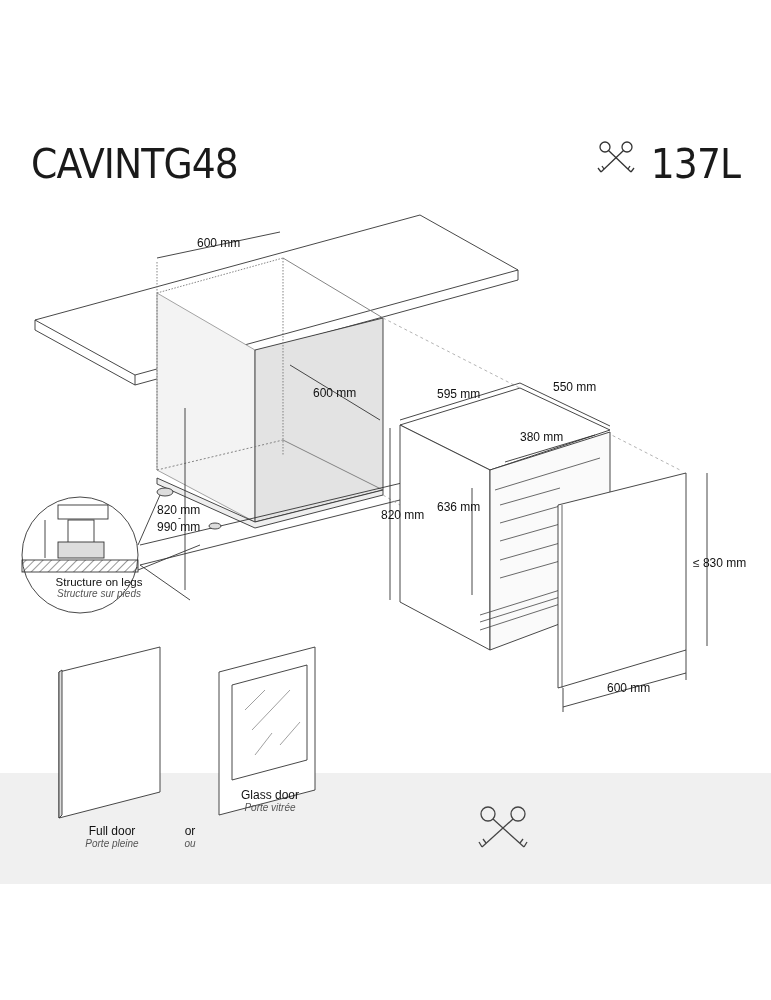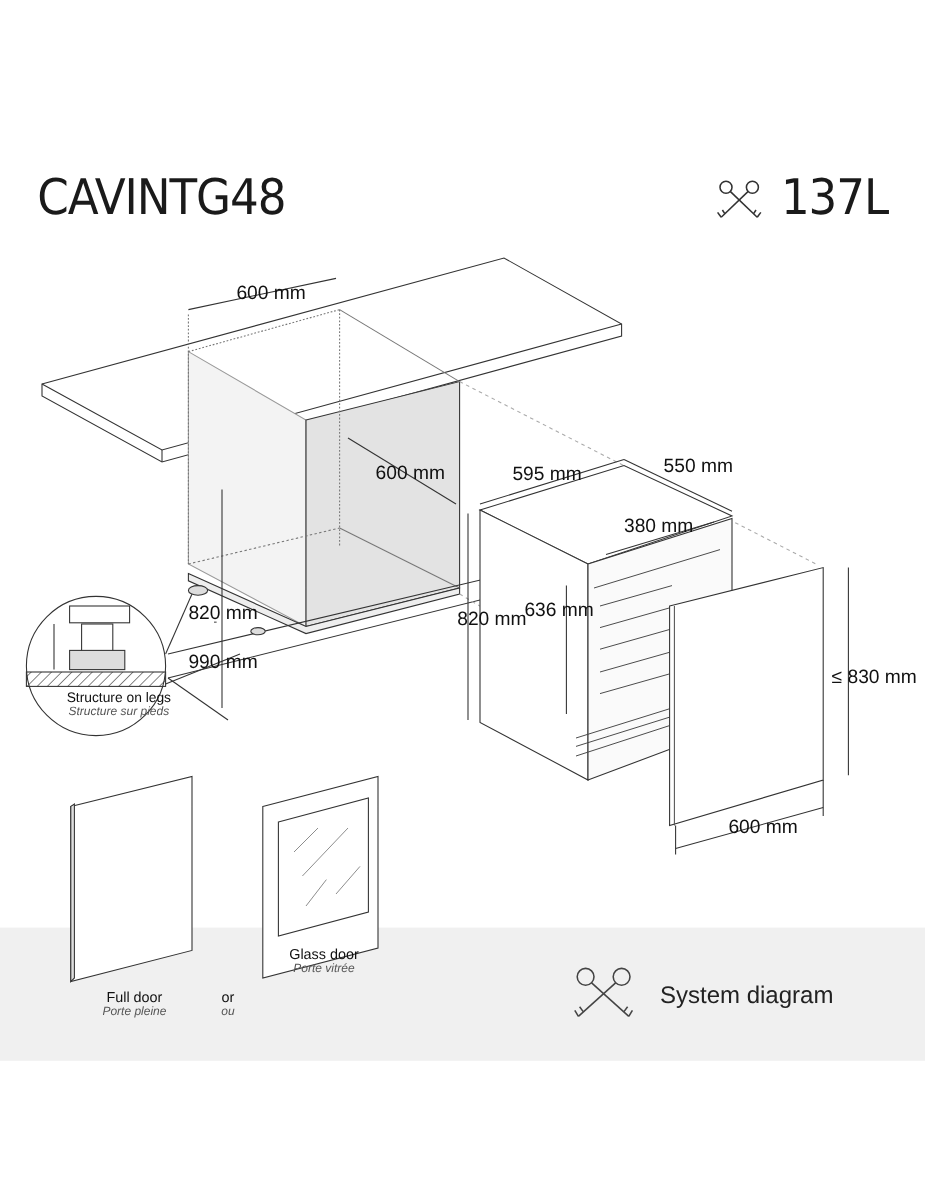--- a/index.html
+++ b/index.html
@@ -5,7 +5,7 @@
   html, body { margin:0; padding:0; background:#ffffff; }
   body { width:771px; height:1000px; position:relative; overflow:hidden; font-family:"Liberation Sans", sans-serif; color:#1a1a1a; }
   .title { position:absolute; left:31px; top:140px; font-size:41px; font-weight:400; letter-spacing:-1px; font-family:"DejaVu Sans", sans-serif; transform:scaleX(0.92); transform-origin:left top; }
-  .capacity { position:absolute; right:31px; top:140px; display:flex; align-items:flex-end; gap:8px; }
+  .capacity { position:absolute; right:31px; top:140px; display:flex; align-items:flex-start; gap:8px; }
   .capacity .val { font-size:41px; font-family:"DejaVu Sans", sans-serif; letter-spacing:-1px; transform:scaleX(0.92); transform-origin:right top; }
   .band { position:absolute; left:0; top:773px; width:771px; height:111px; background:#f0f0f0; }
   svg.diagram { position:absolute; left:0; top:0; }

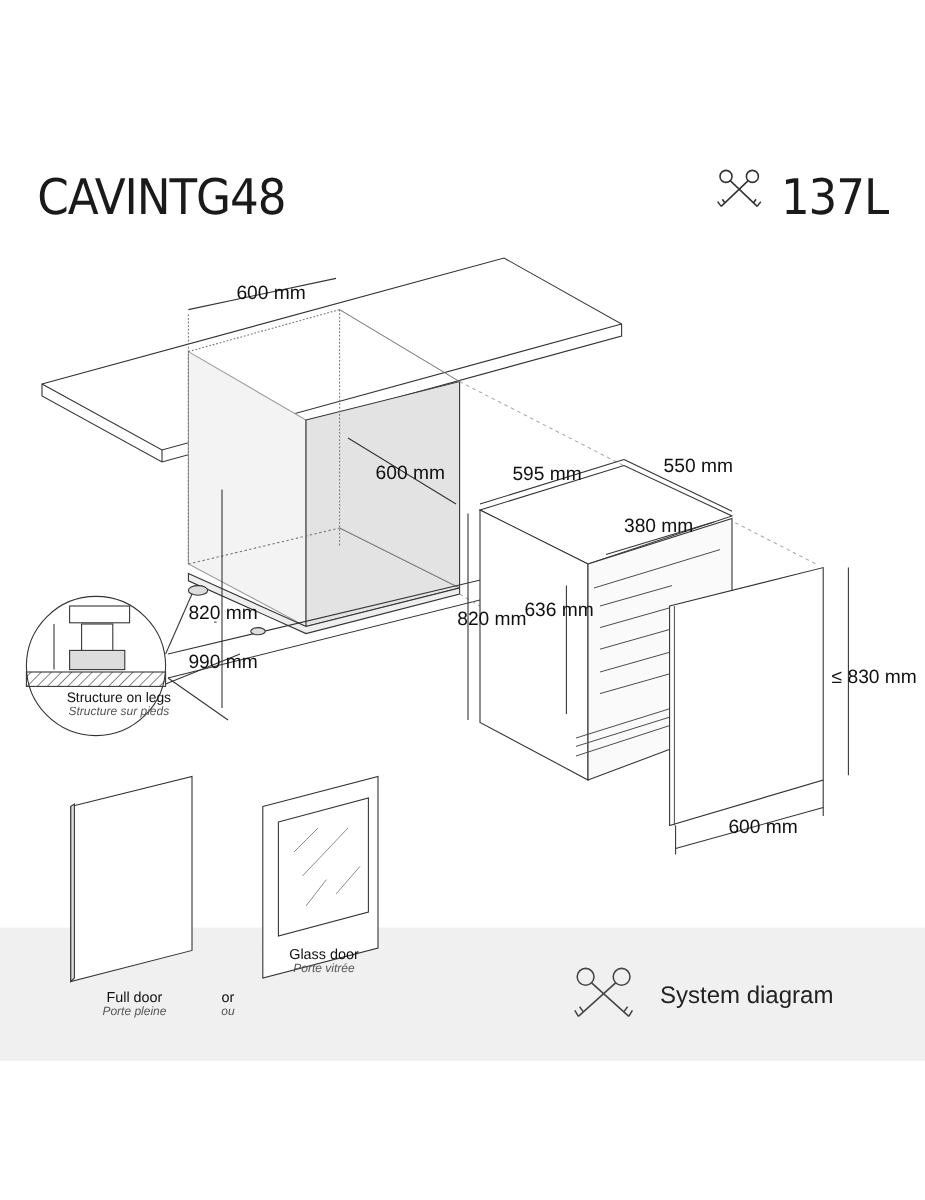--- a/index.html
+++ b/index.html
@@ -9,7 +9,7 @@
   .capacity .val { font-size:41px; font-family:"DejaVu Sans", sans-serif; letter-spacing:-1px; transform:scaleX(0.92); transform-origin:right top; }
   .band { position:absolute; left:0; top:773px; width:771px; height:111px; background:#f0f0f0; }
   svg.diagram { position:absolute; left:0; top:0; }
-  .lbl { position:absolute; font-size:16px; color:#111; white-space:nowrap; }
+  .lbl { position:absolute; font-size:12px; color:#111; white-space:nowrap; }
   .sub { font-style:italic; color:#555; font-size:10px; }
   .door-cap { position:absolute; text-align:center; width:80px; }
   .door-cap .main { font-size:12px; color:#111; }

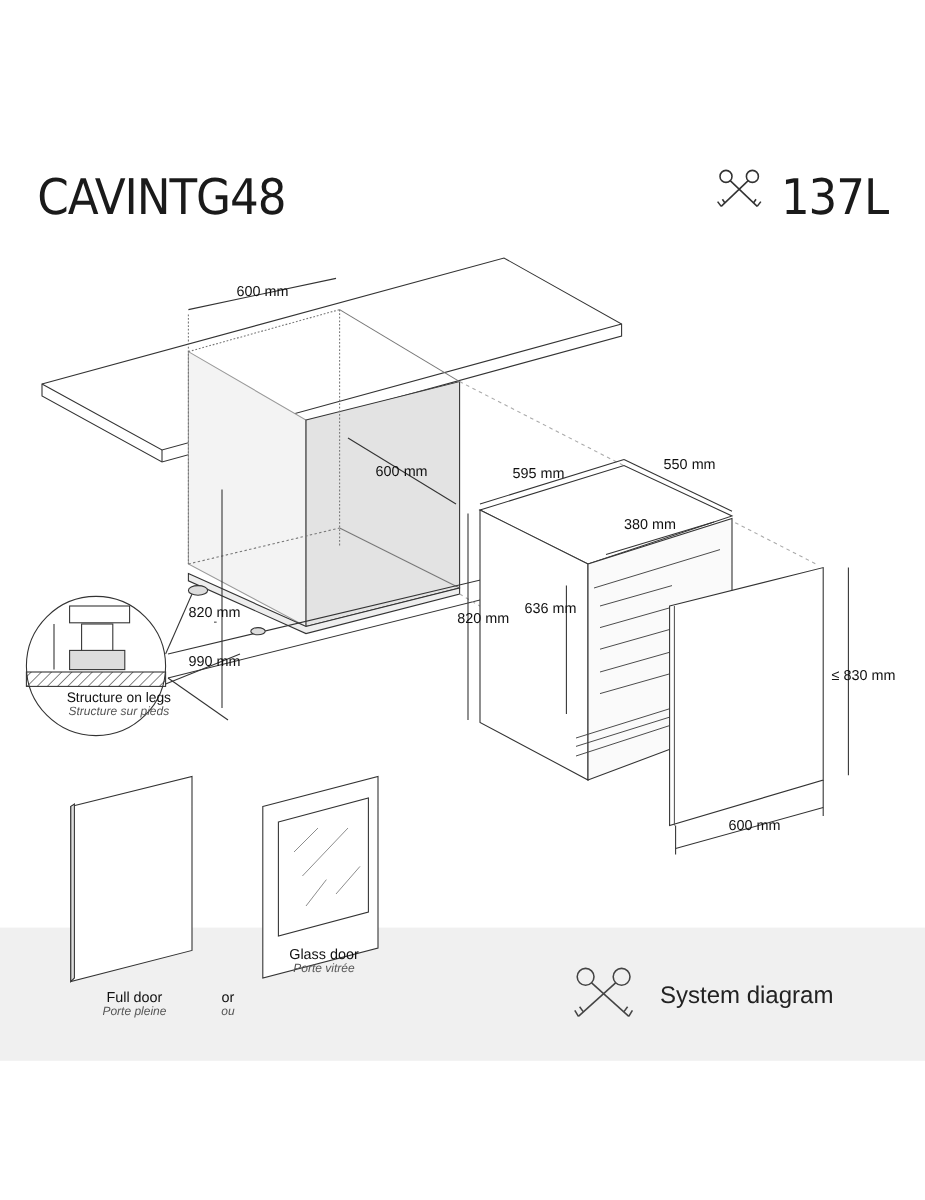--- a/index.html
+++ b/index.html
@@ -133,7 +133,7 @@
 <div class="lbl" style="left:157px;top:503px;">820 mm</div>
 <div class="lbl" style="left:178px;top:513px;font-size:9px;">-</div>
 <div class="lbl" style="left:157px;top:544px;">990 mm</div>
-<div class="lbl" style="left:427px;top:387px;">595 mm</div>
+<div class="lbl" style="left:437px;top:387px;">595 mm</div>
 <div class="lbl" style="left:553px;top:380px;">550 mm</div>
 <div class="lbl" style="left:520px;top:430px;">380 mm</div>
 <div class="lbl" style="left:381px;top:508px;">820 mm</div>

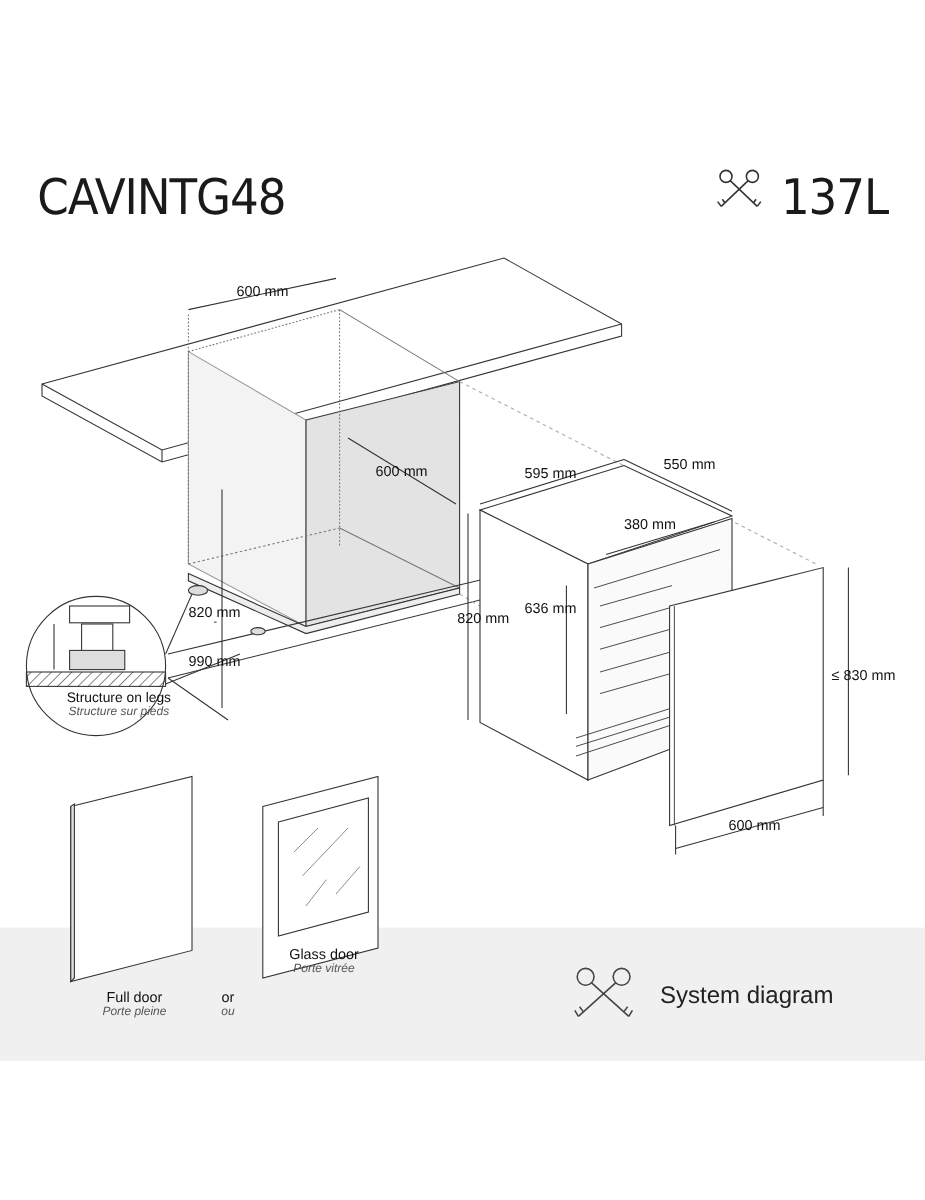--- a/index.html
+++ b/index.html
@@ -132,7 +132,7 @@
 <div class="lbl" style="left:313px;top:386px;">600 mm</div>
 <div class="lbl" style="left:157px;top:503px;">820 mm</div>
 <div class="lbl" style="left:178px;top:513px;font-size:9px;">-</div>
-<div class="lbl" style="left:157px;top:544px;">990 mm</div>
+<div class="lbl" style="left:157px;top:520px;">990 mm</div>
 <div class="lbl" style="left:437px;top:387px;">595 mm</div>
 <div class="lbl" style="left:553px;top:380px;">550 mm</div>
 <div class="lbl" style="left:520px;top:430px;">380 mm</div>

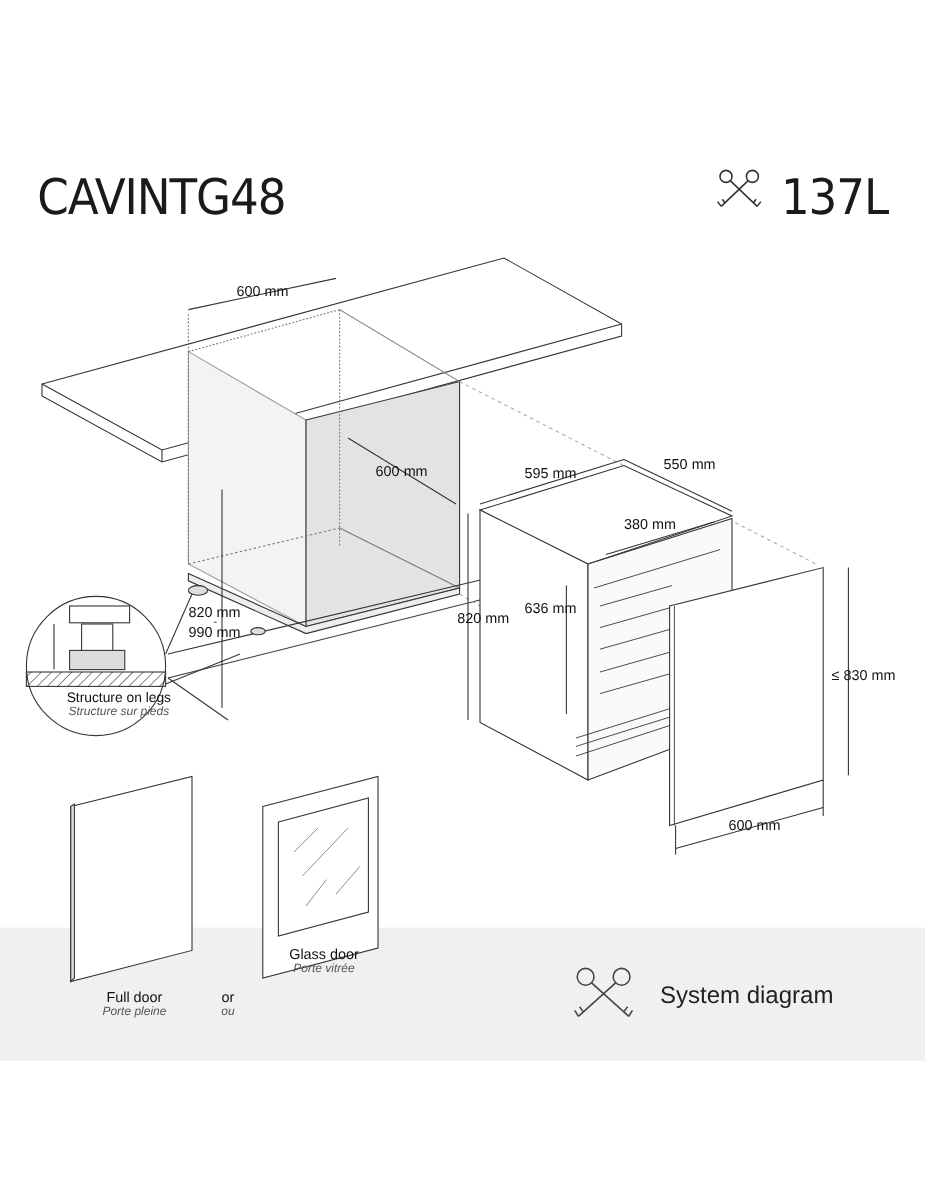--- a/index.html
+++ b/index.html
@@ -173,7 +173,6 @@
     </svg>
   </span>
   <div class="txt">
-    <div class="en">System diagram</div>
   </div>
 </div>
 

